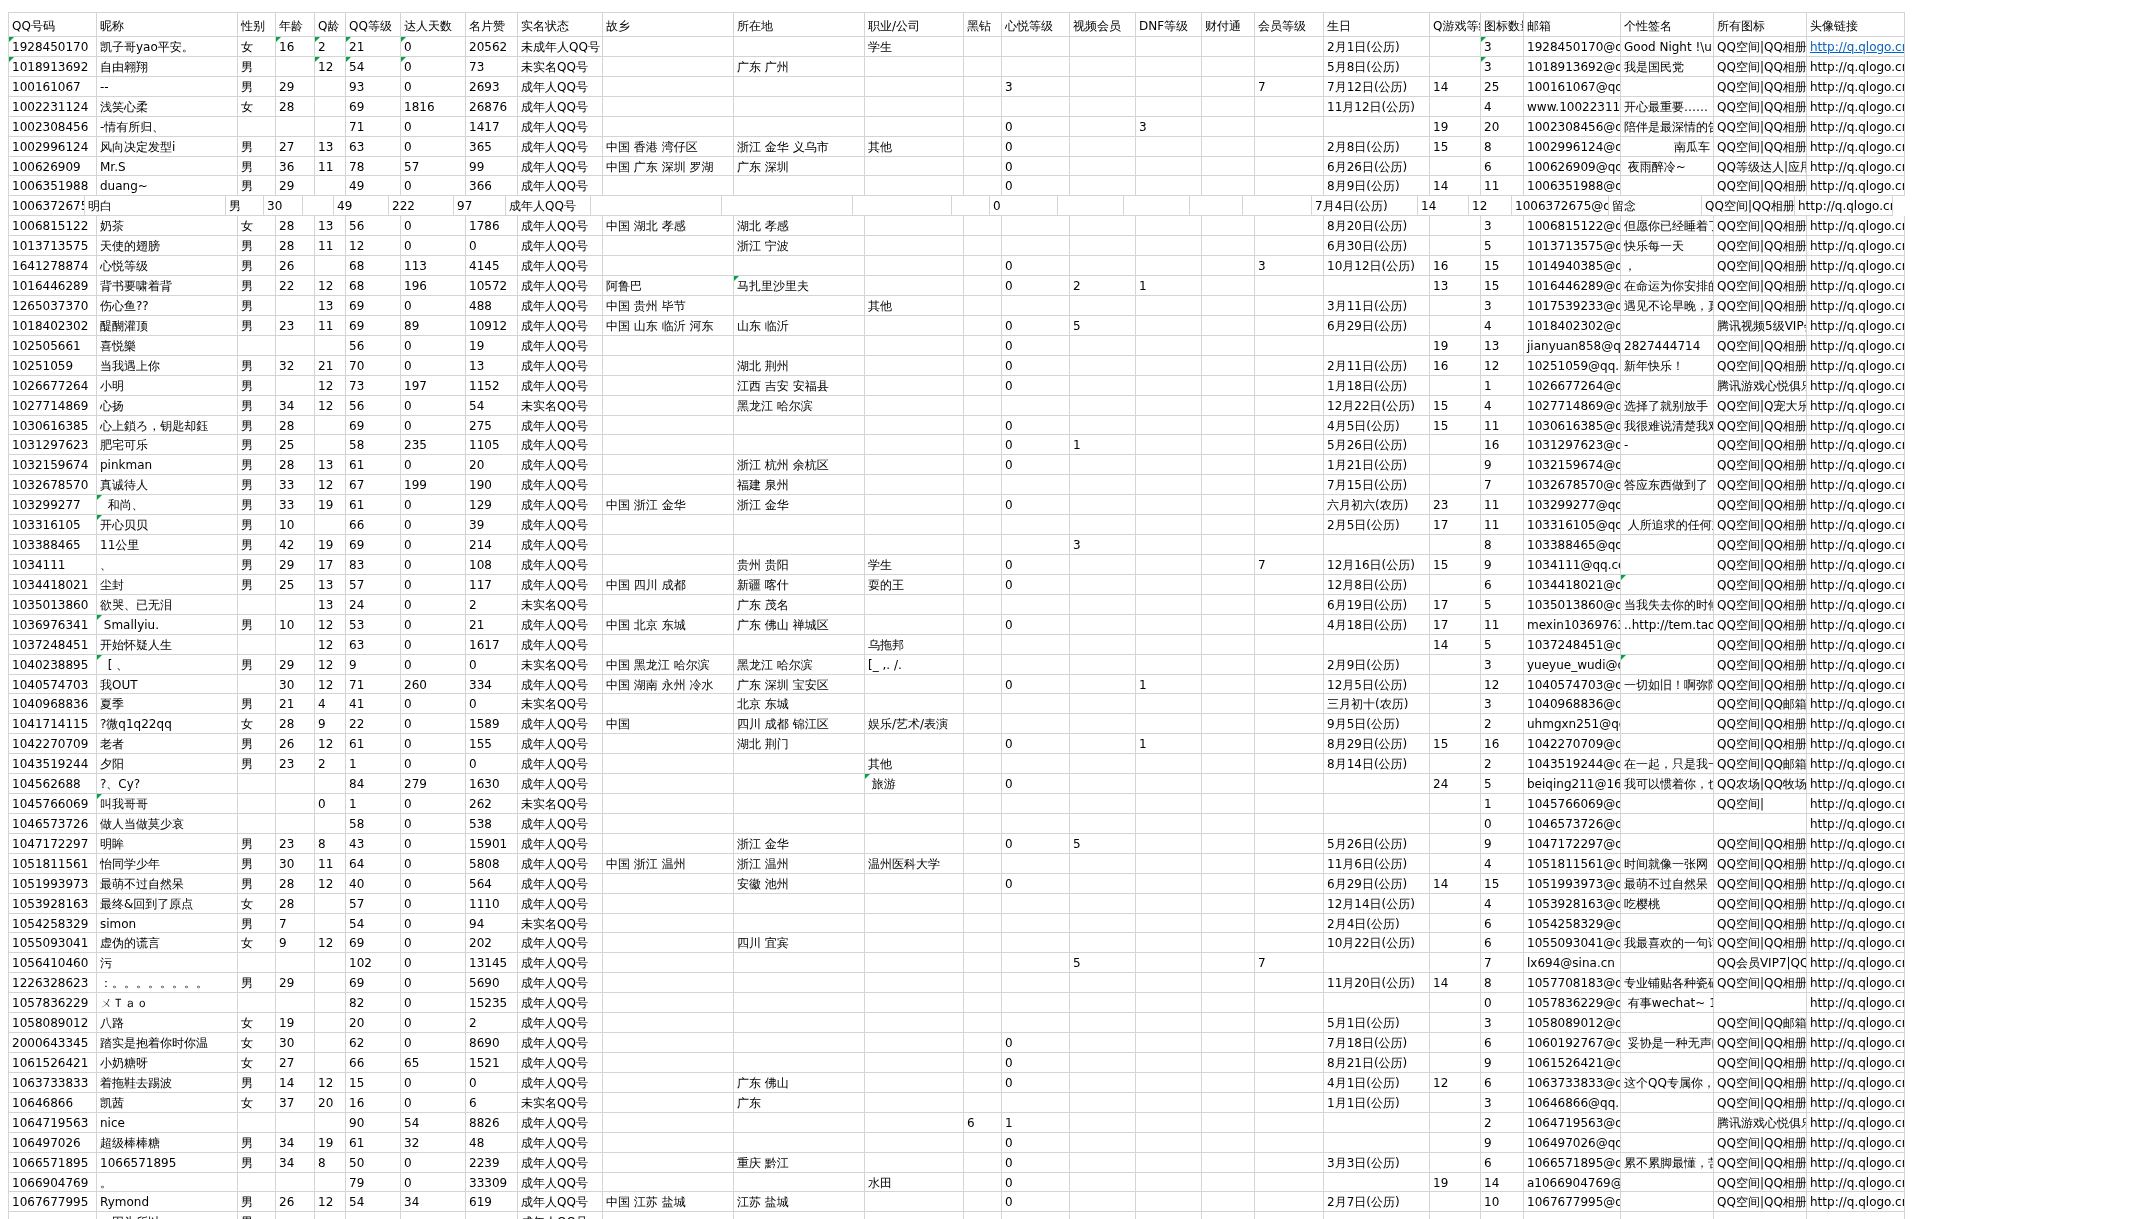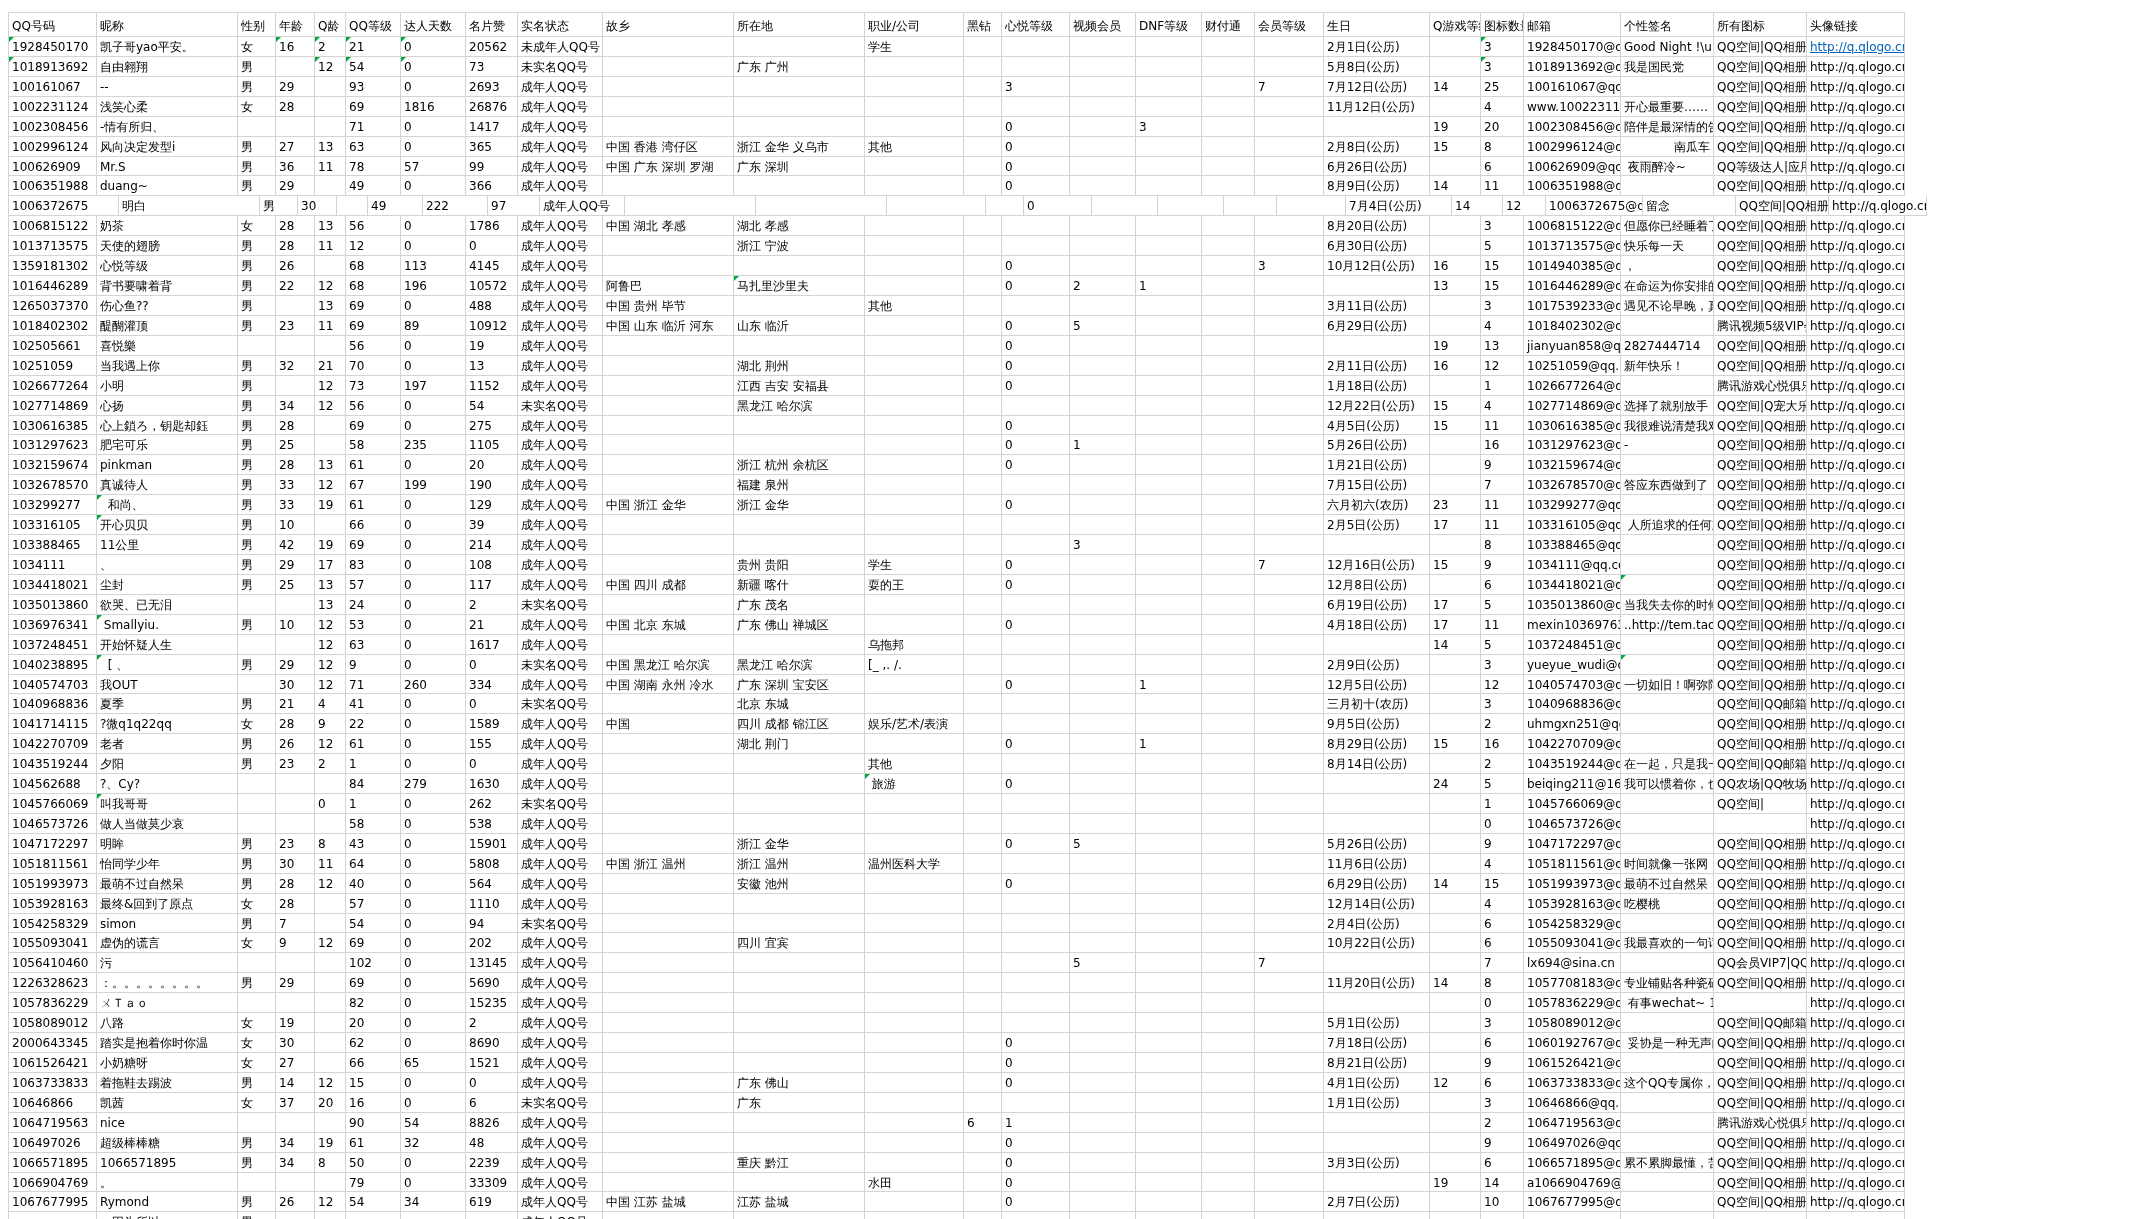--- a/index.html
+++ b/index.html
@@ -267,7 +267,7 @@
         <div class="cell" style="width: 98px;">http://q.qlogo.cn</div>
       </div>
       <div class="row">
-        <div class="cell" style="width: 111px;">1006372675</div>
+        <div class="cell" style="width: 77px;">1006372675</div>
         <div class="cell" style="width: 141px;">明白</div>
         <div class="cell" style="width: 38px;">男</div>
         <div class="cell" style="width: 39px;">30</div>

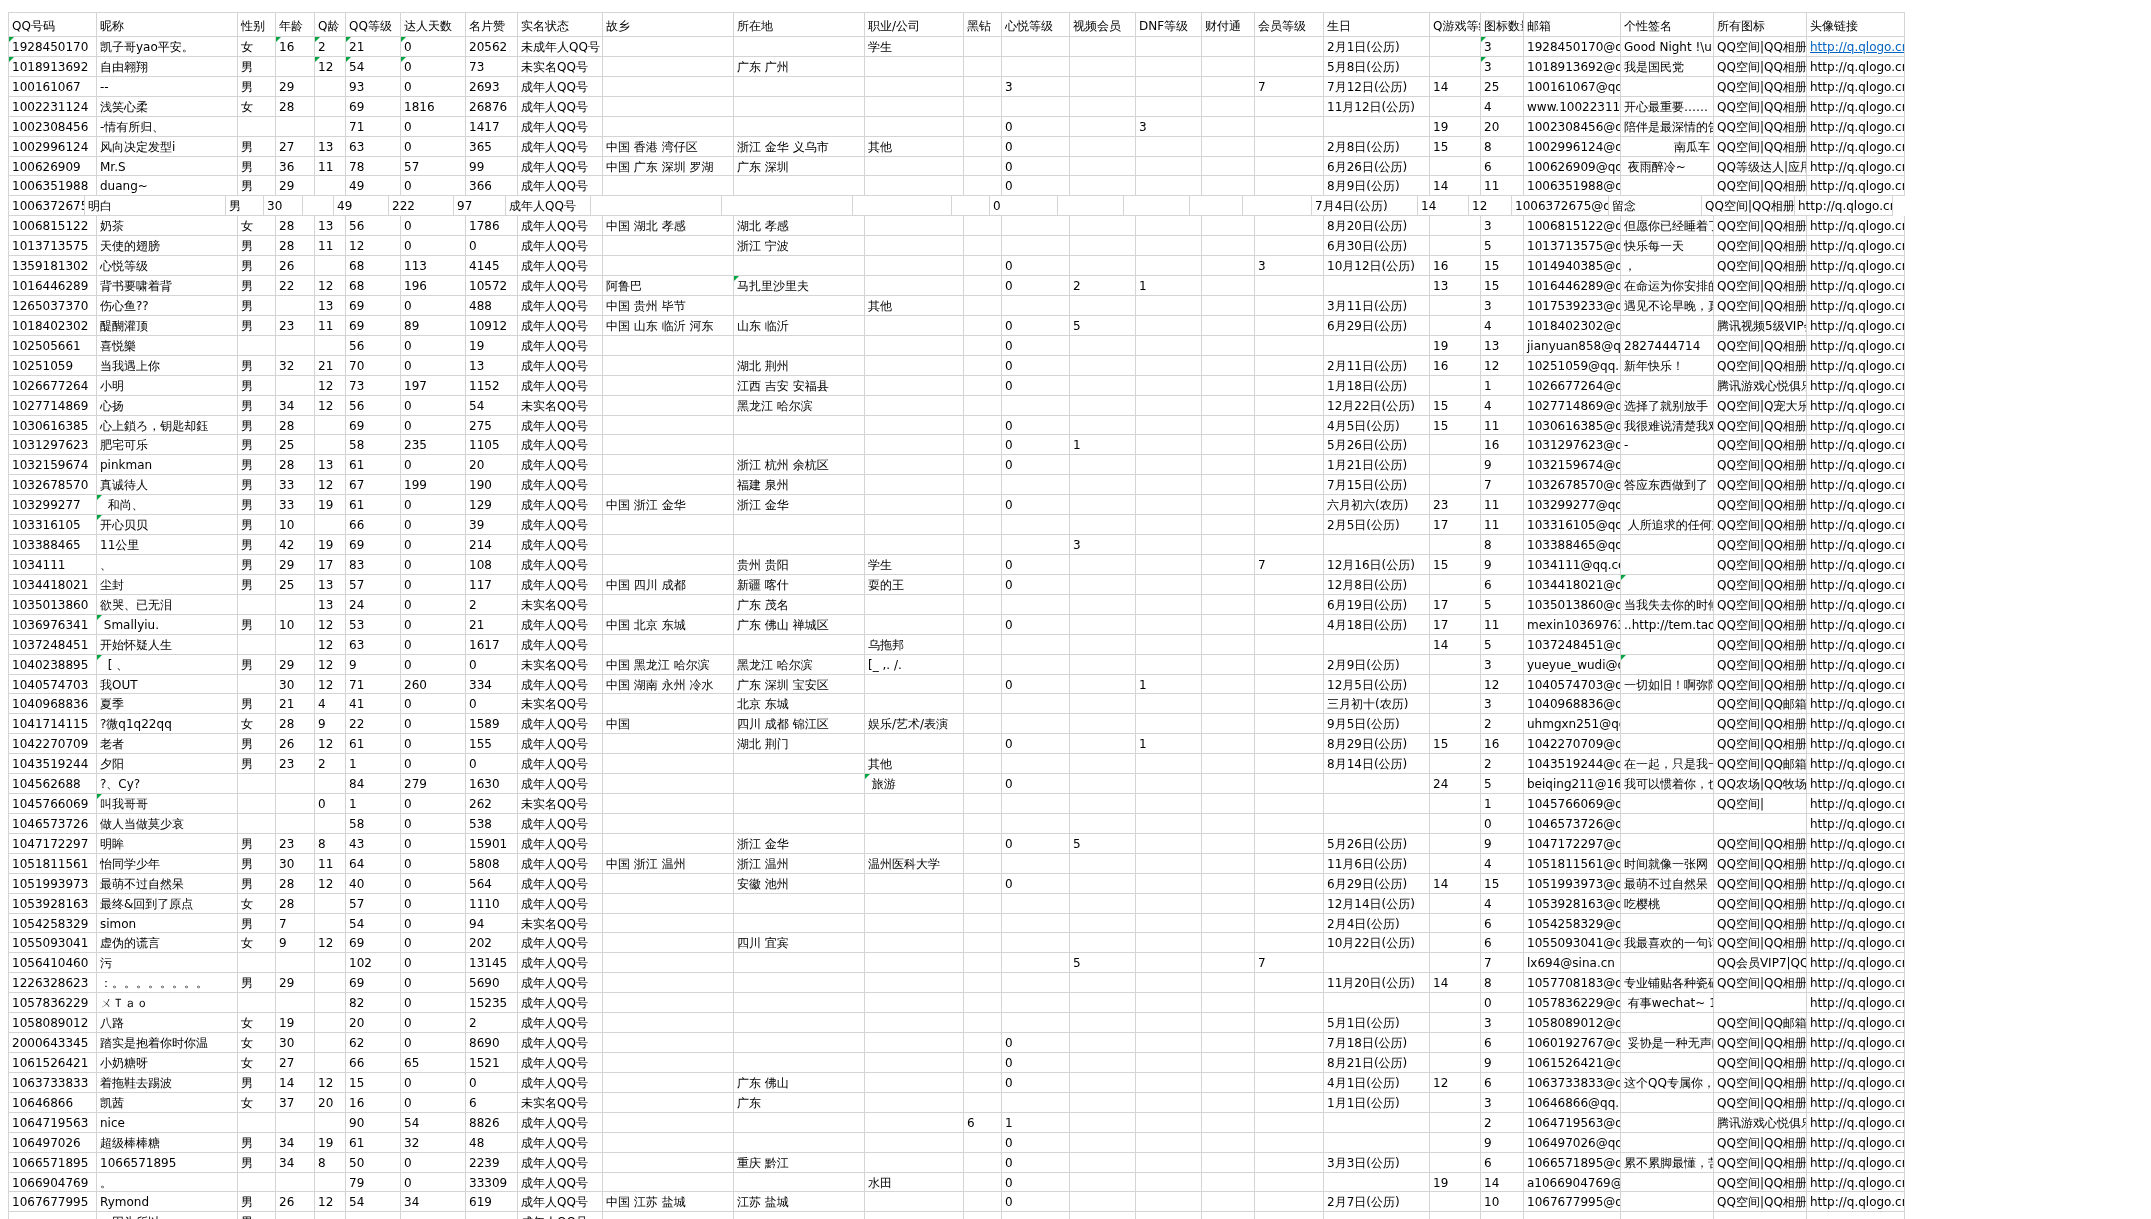--- a/index.html
+++ b/index.html
@@ -348,7 +348,7 @@
         <div class="cell" style="width: 98px;">http://q.qlogo.cn</div>
       </div>
       <div class="row">
-        <div class="cell" style="width: 89px;">1359181302</div>
+        <div class="cell" style="width: 89px;">1641278874</div>
         <div class="cell" style="width: 141px;">心悦等级</div>
         <div class="cell" style="width: 38px;">男</div>
         <div class="cell" style="width: 39px;">26</div>

